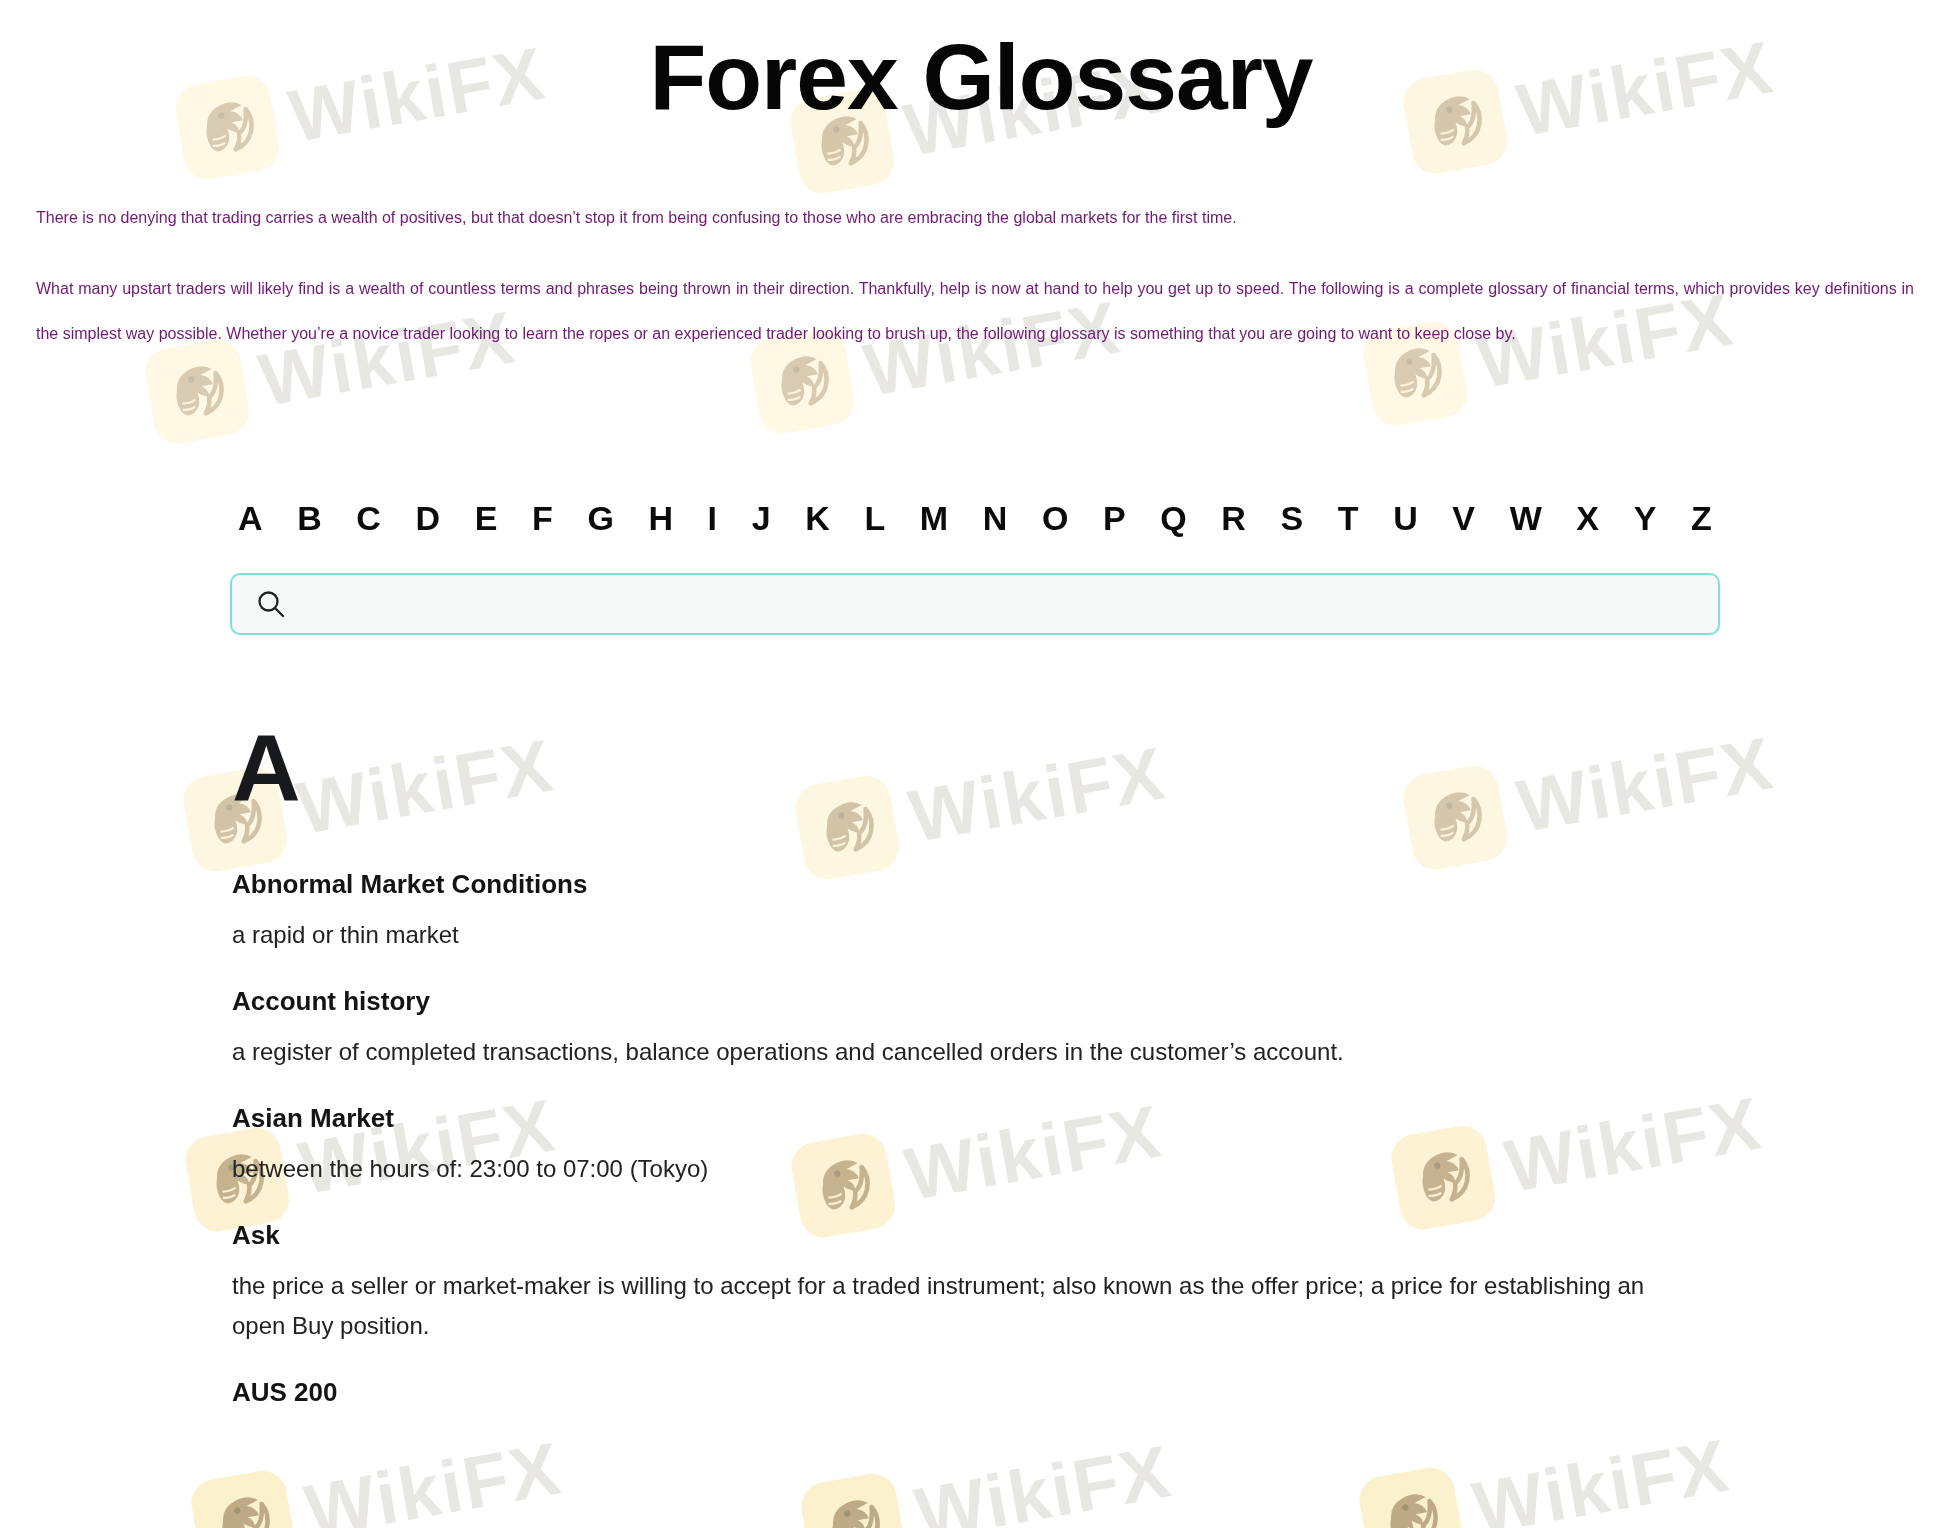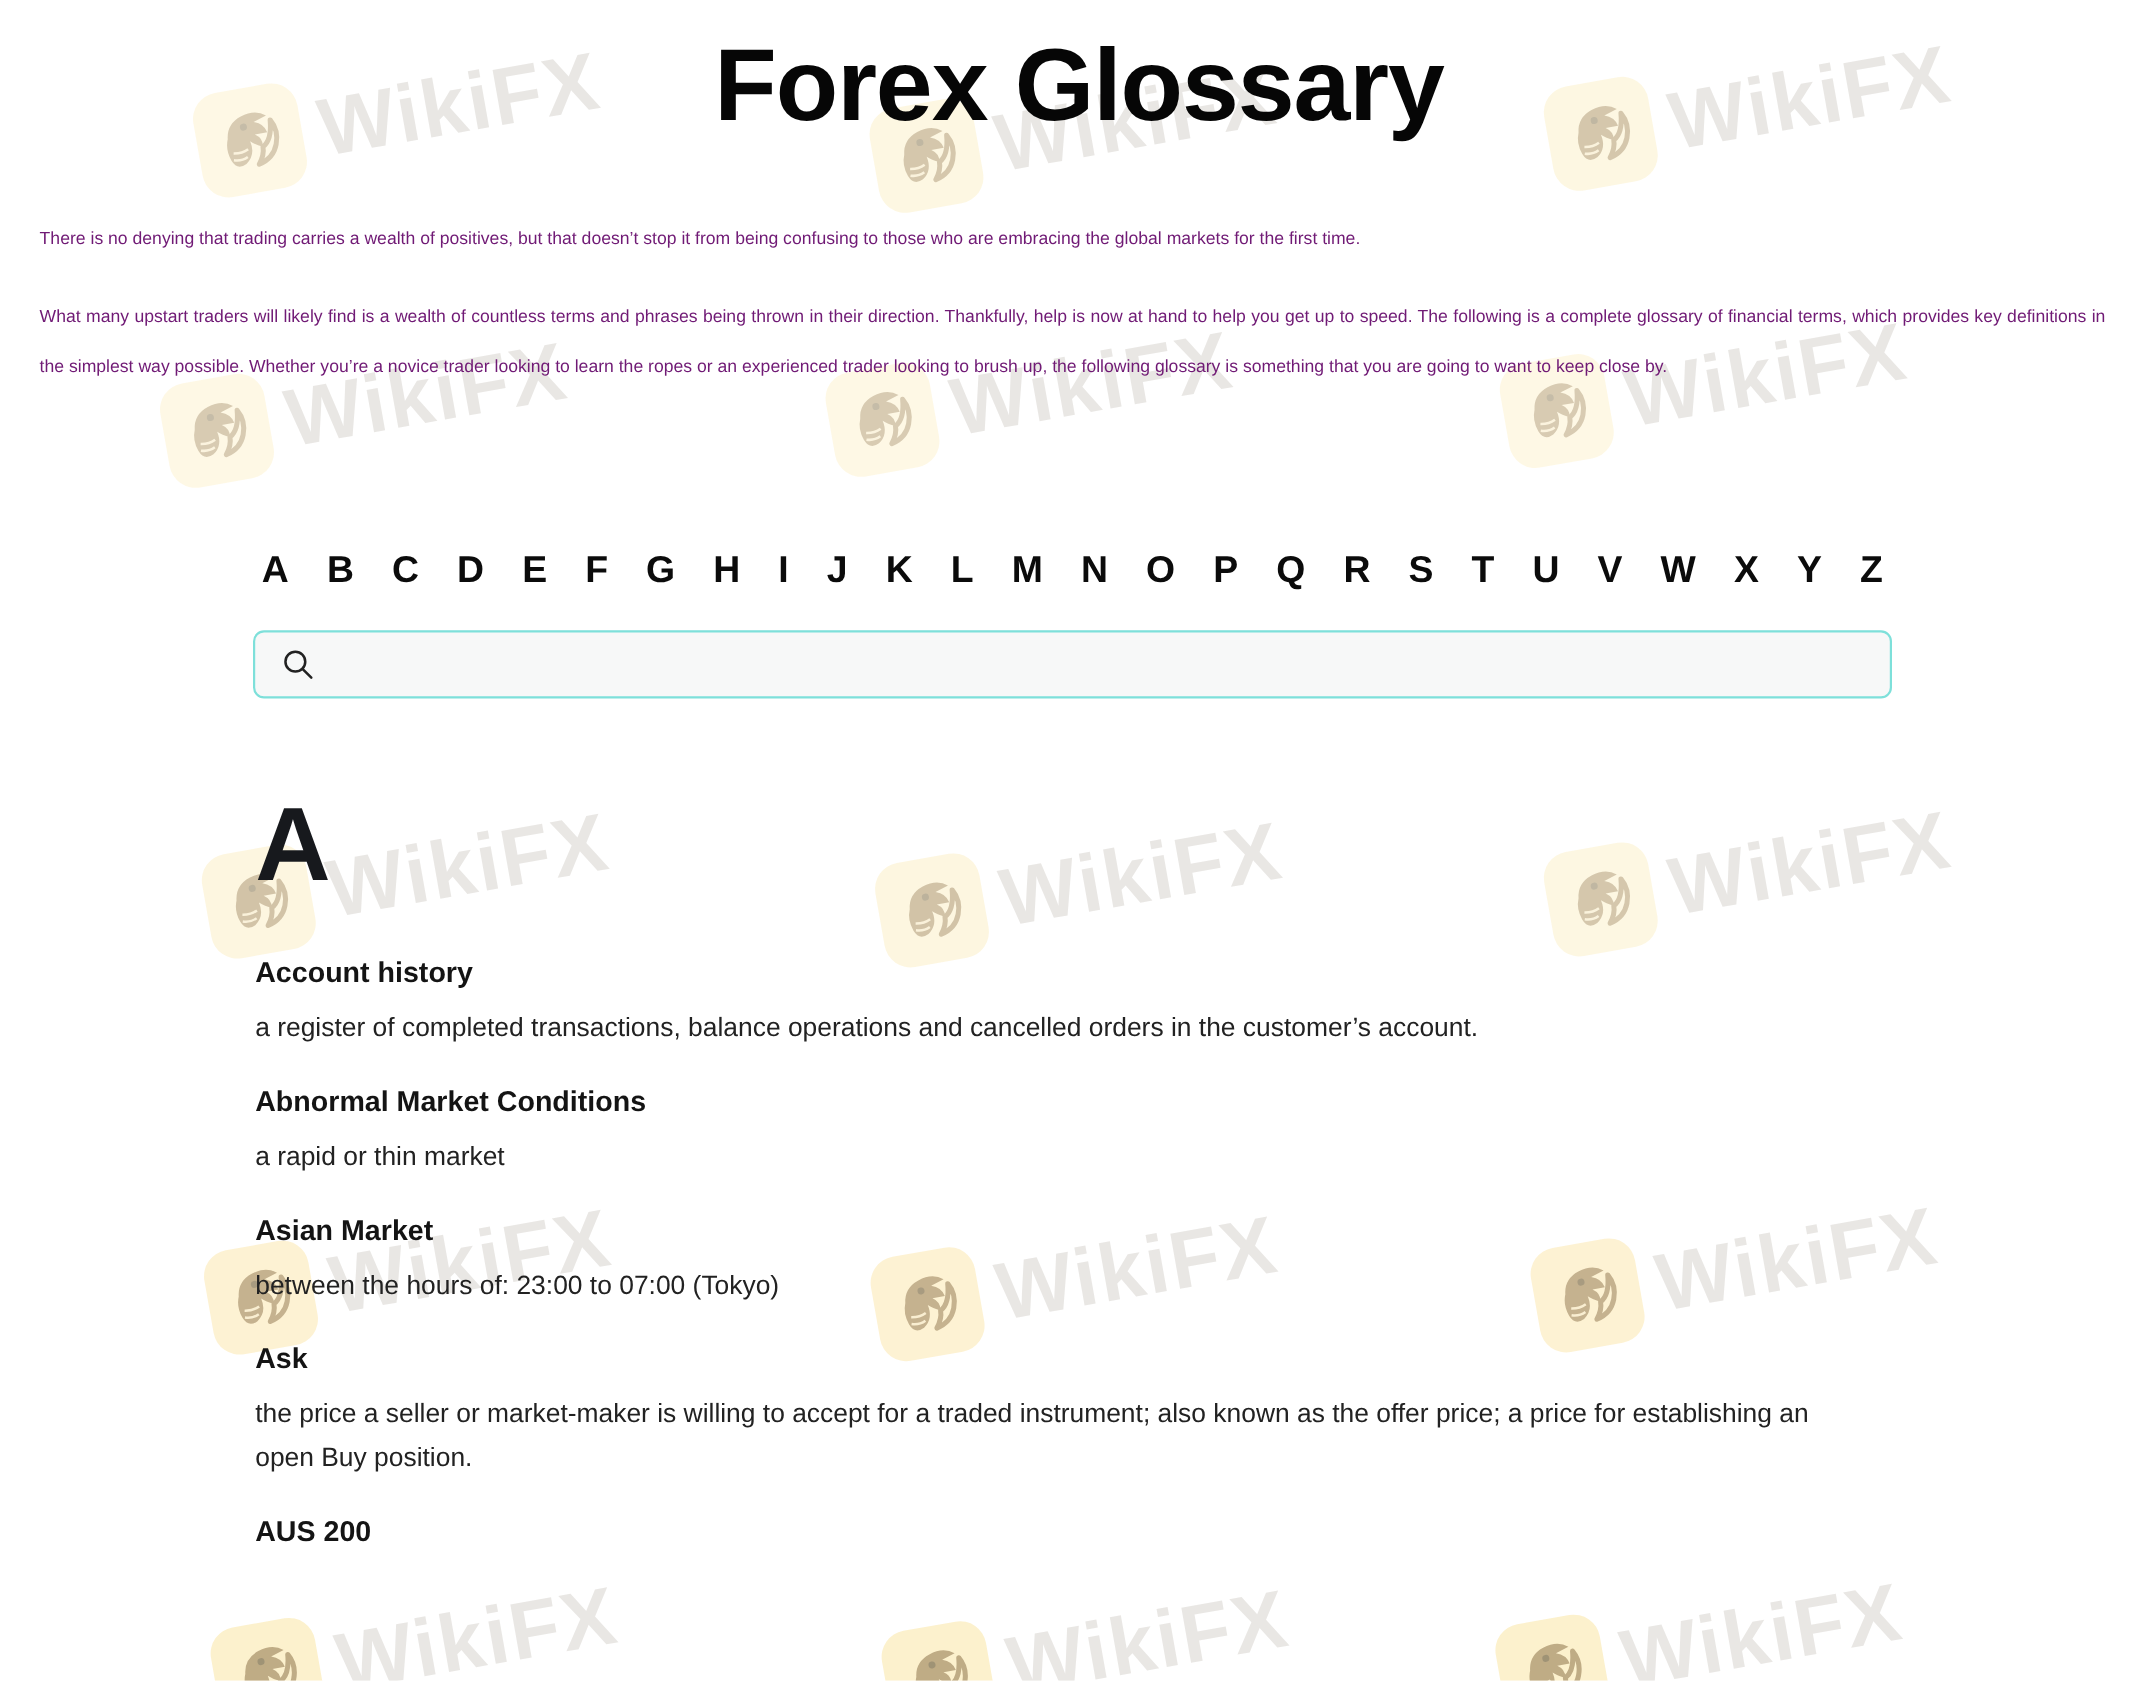--- a/index.html
+++ b/index.html
@@ -349,12 +349,12 @@
 
       <div id="glossary-list" data-name="glossary-list">
           <div class="term" data-name="glossary-entry">
+            <h3 data-name="glossary-term">Abnormal Market Conditions</h3>
+            <p data-name="glossary-definition">a rapid or thin market</p>
+          </div>
+          <div class="term" data-name="glossary-entry">
             <h3 data-name="glossary-term">Account history</h3>
             <p data-name="glossary-definition">a register of completed transactions, balance operations and cancelled orders in the customer’s account.</p>
-          </div>
-          <div class="term" data-name="glossary-entry">
-            <h3 data-name="glossary-term">Abnormal Market Conditions</h3>
-            <p data-name="glossary-definition">a rapid or thin market</p>
           </div>
           <div class="term" data-name="glossary-entry">
             <h3 data-name="glossary-term">Asian Market</h3>

